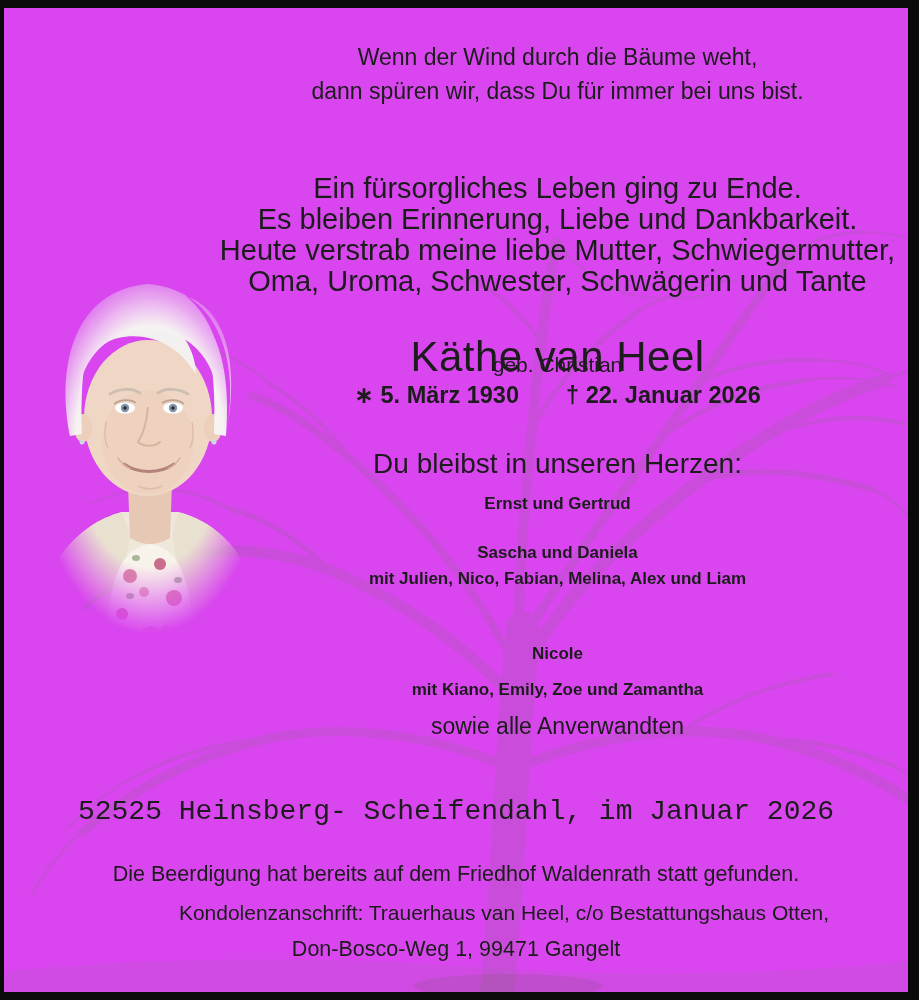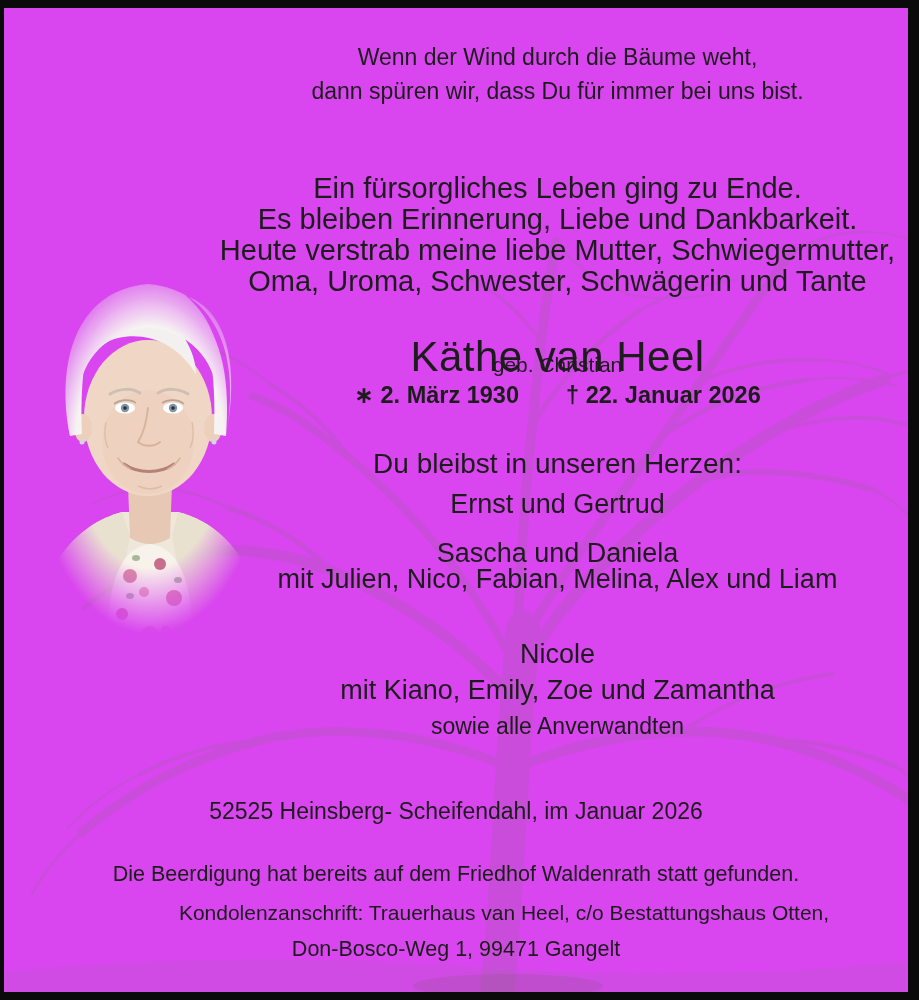--- a/index.html
+++ b/index.html
@@ -171,7 +171,7 @@
 
   <div class="txt upper dates">
     <span class="sym">∗</span>
-    <span>2. März 1930</span>
+    <span>5. März 1930</span>
     <span class="sep"></span>
     <span class="sym">†</span>
     <span>22. Januar 2026</span>

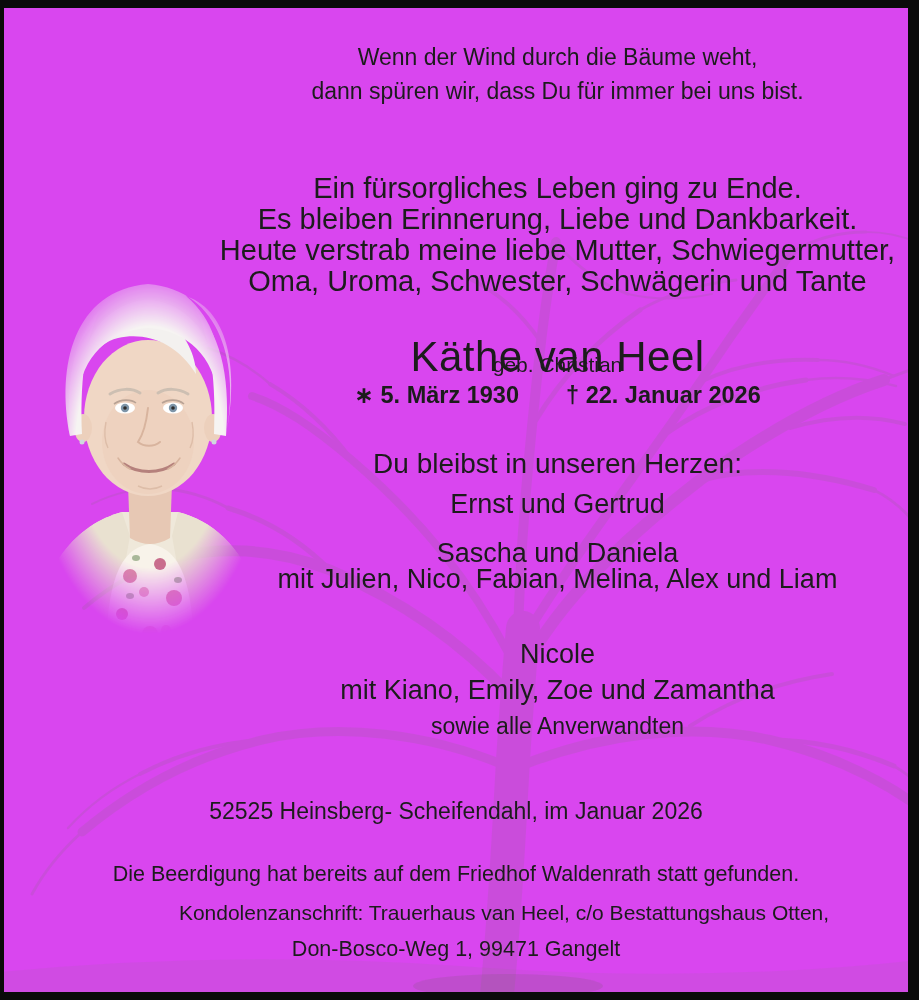--- a/index.html
+++ b/index.html
@@ -37,7 +37,7 @@
   .dates .sep{display:inline-block;width:34px;}
   .dates .sym{font-weight:bold;}
   .herzen{top:450px;font-size:28px;line-height:28px;}
-  .mourner{font-size:27px;line-height:28px;font-weight:normal;}
+  .mourner{font-size:17px;line-height:28px;font-weight:bold;}
   .m0{top:490px;} .m1{top:528px;margin-top:11px;} .m2{top:565px;} .m3{top:602px;}
   .m4{top:640px;} .m5{top:676px;}
   .m6{top:712px;font-weight:normal;font-size:23px;}

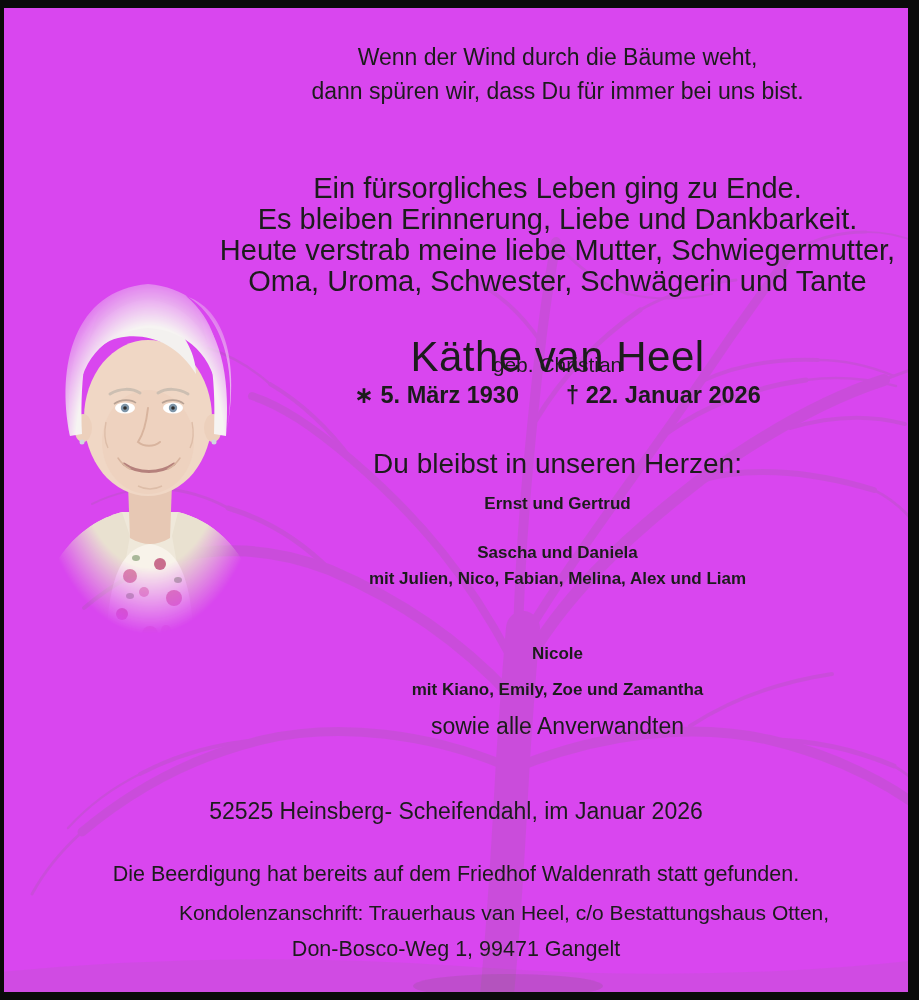--- a/index.html
+++ b/index.html
@@ -41,7 +41,7 @@
   .m0{top:490px;} .m1{top:528px;margin-top:11px;} .m2{top:565px;} .m3{top:602px;}
   .m4{top:640px;} .m5{top:676px;}
   .m6{top:712px;font-weight:normal;font-size:23px;}
-  .place{top:798px;font-size:23px;line-height:27px;}
+  .place{top:798px;font-size:28px;line-height:27px;font-family:Liberation Mono, monospace;}
   .funeral{top:861px;font-size:21.5px;line-height:27px;}
   .cond1{top:899px;font-size:21px;line-height:27px;margin-left:48px;}
   .cond2{top:936px;font-size:21.5px;line-height:27px;}

